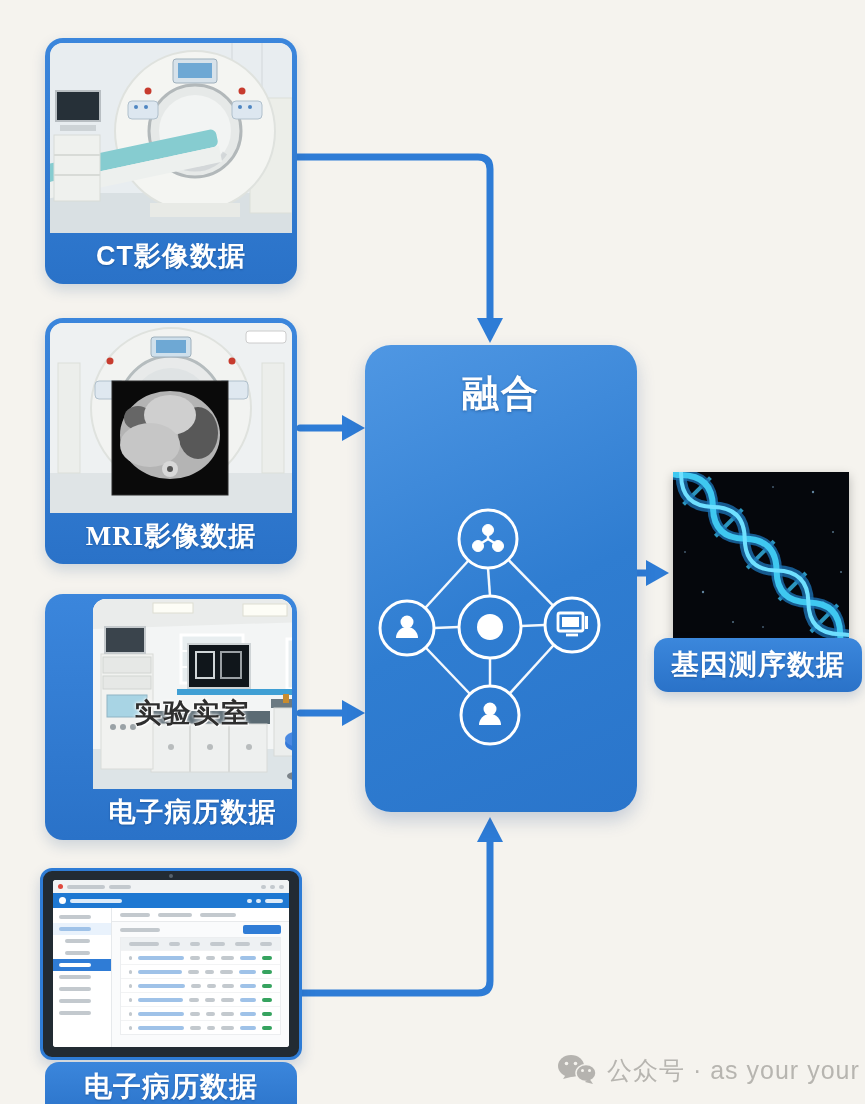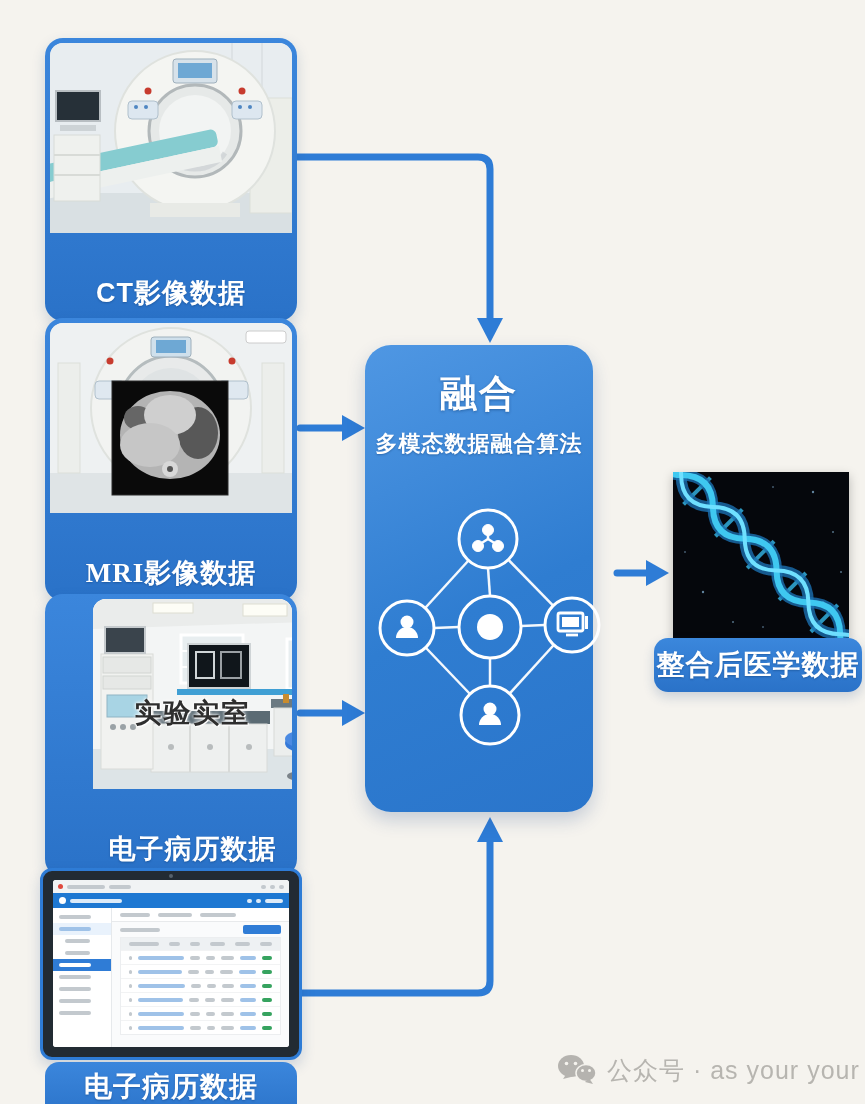--- a/index.html
+++ b/index.html
@@ -14,7 +14,7 @@
               overflow:hidden;background:#e9edf0;}
   .card-label{height:46px;display:flex;align-items:center;justify-content:center;
               color:#fff;font-weight:bold;font-size:27px;letter-spacing:1px;
-              text-shadow:0 1px 2px rgba(0,40,90,.35);margin-top:37px;}
+              text-shadow:0 1px 2px rgba(0,40,90,.35);}
   
   .fusion{position:absolute;left:365px;top:345px;width:228px;height:467px;
           border-radius:26px;

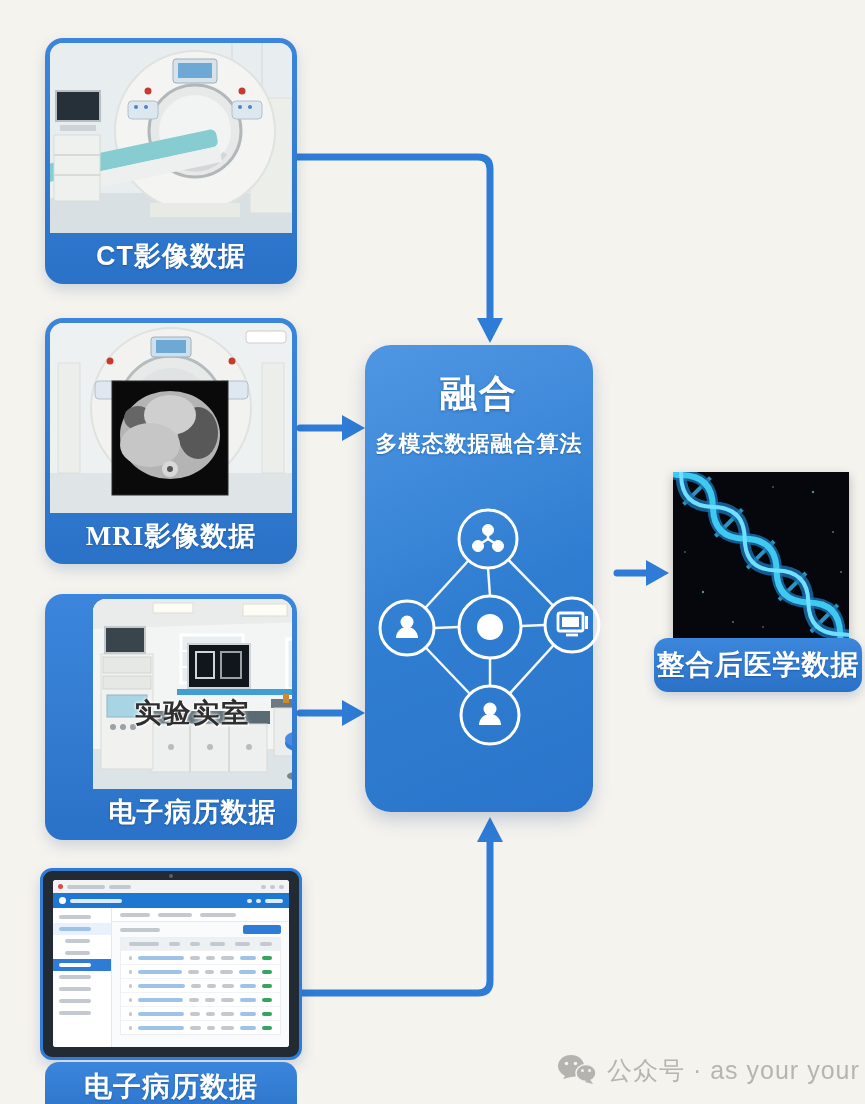--- a/index.html
+++ b/index.html
@@ -16,7 +16,7 @@
               color:#fff;font-weight:bold;font-size:27px;letter-spacing:1px;
               text-shadow:0 1px 2px rgba(0,40,90,.35);}
   
-  .fusion{position:absolute;left:365px;top:345px;width:228px;height:467px;
+  .fusion{position:absolute;left:365px;top:345px;width:272px;height:467px;
           border-radius:26px;
           background:linear-gradient(155deg,#4f97e3 0%,#2f7dd1 55%,#2a75cb 100%);
           box-shadow:0 8px 18px rgba(30,70,130,.22);color:#fff;text-align:center;}

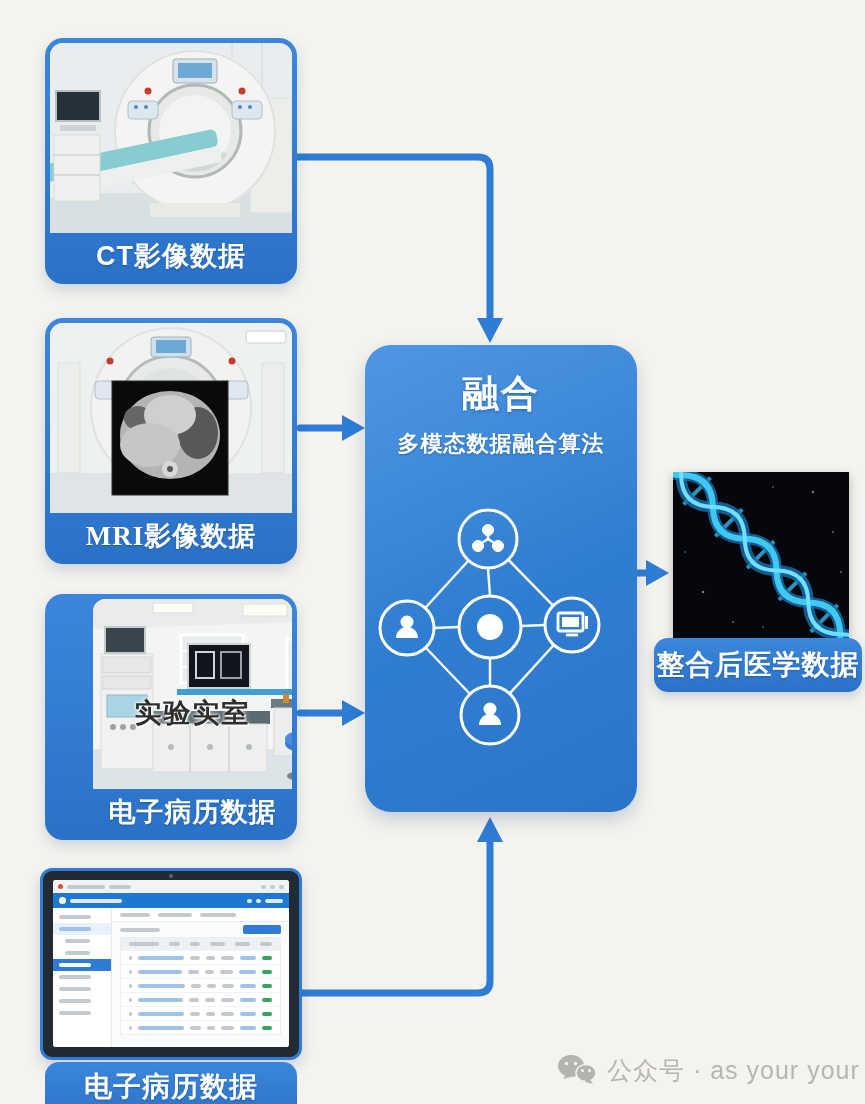--- a/index.html
+++ b/index.html
@@ -351,7 +351,6 @@
 
   <div class="fusion">
     <div class="fusion-title">融合</div>
-    <div class="fusion-subtitle">多模态数据融合算法</div>
     <svg class="network" width="252" height="280" viewBox="0 0 252 280">
       <g stroke="#fff" stroke-width="2.5" opacity=".95">
         <line x1="123" y1="83" x2="125" y2="111"></line>

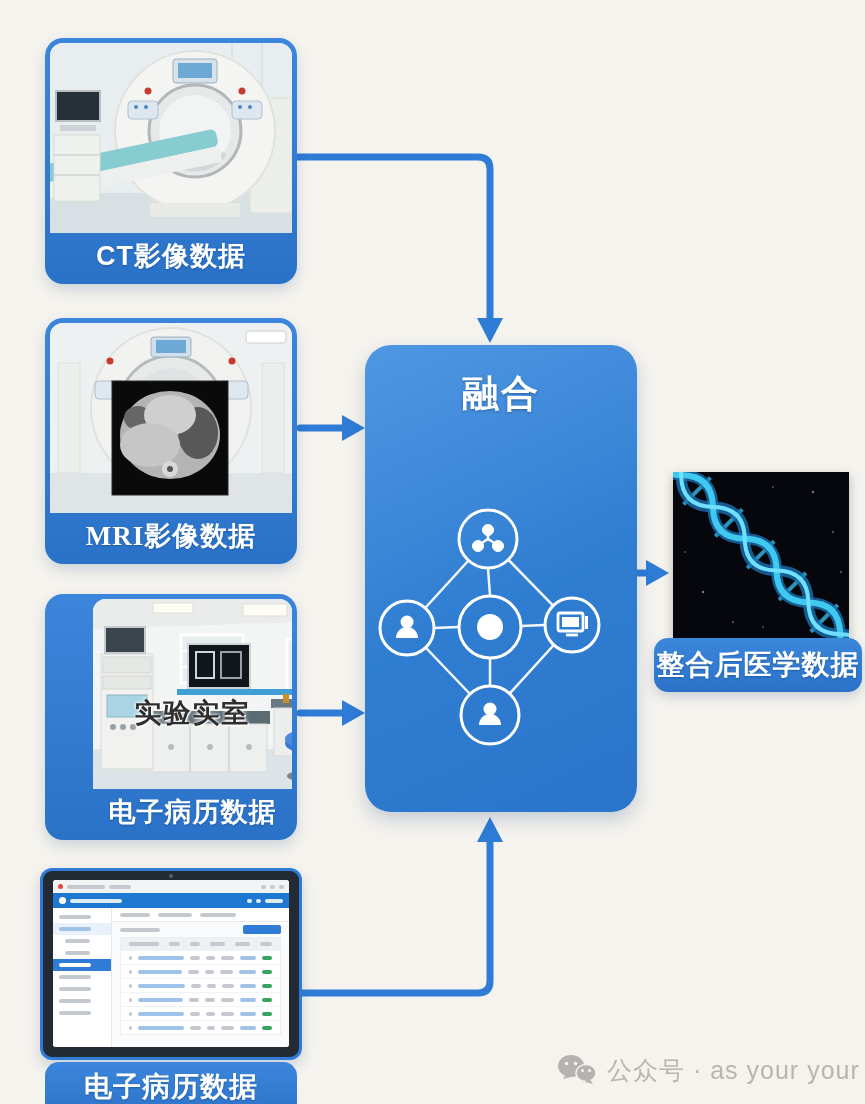--- a/index.html
+++ b/index.html
@@ -429,7 +429,7 @@
       </g>
     </svg>
   </div>
-  <div class="output-label">整合后医学数据</div>
+  <div class="output-label">基因测序数据</div>
 
   <div class="watermark">
     <svg width="40" height="34" viewBox="0 0 40 34">

